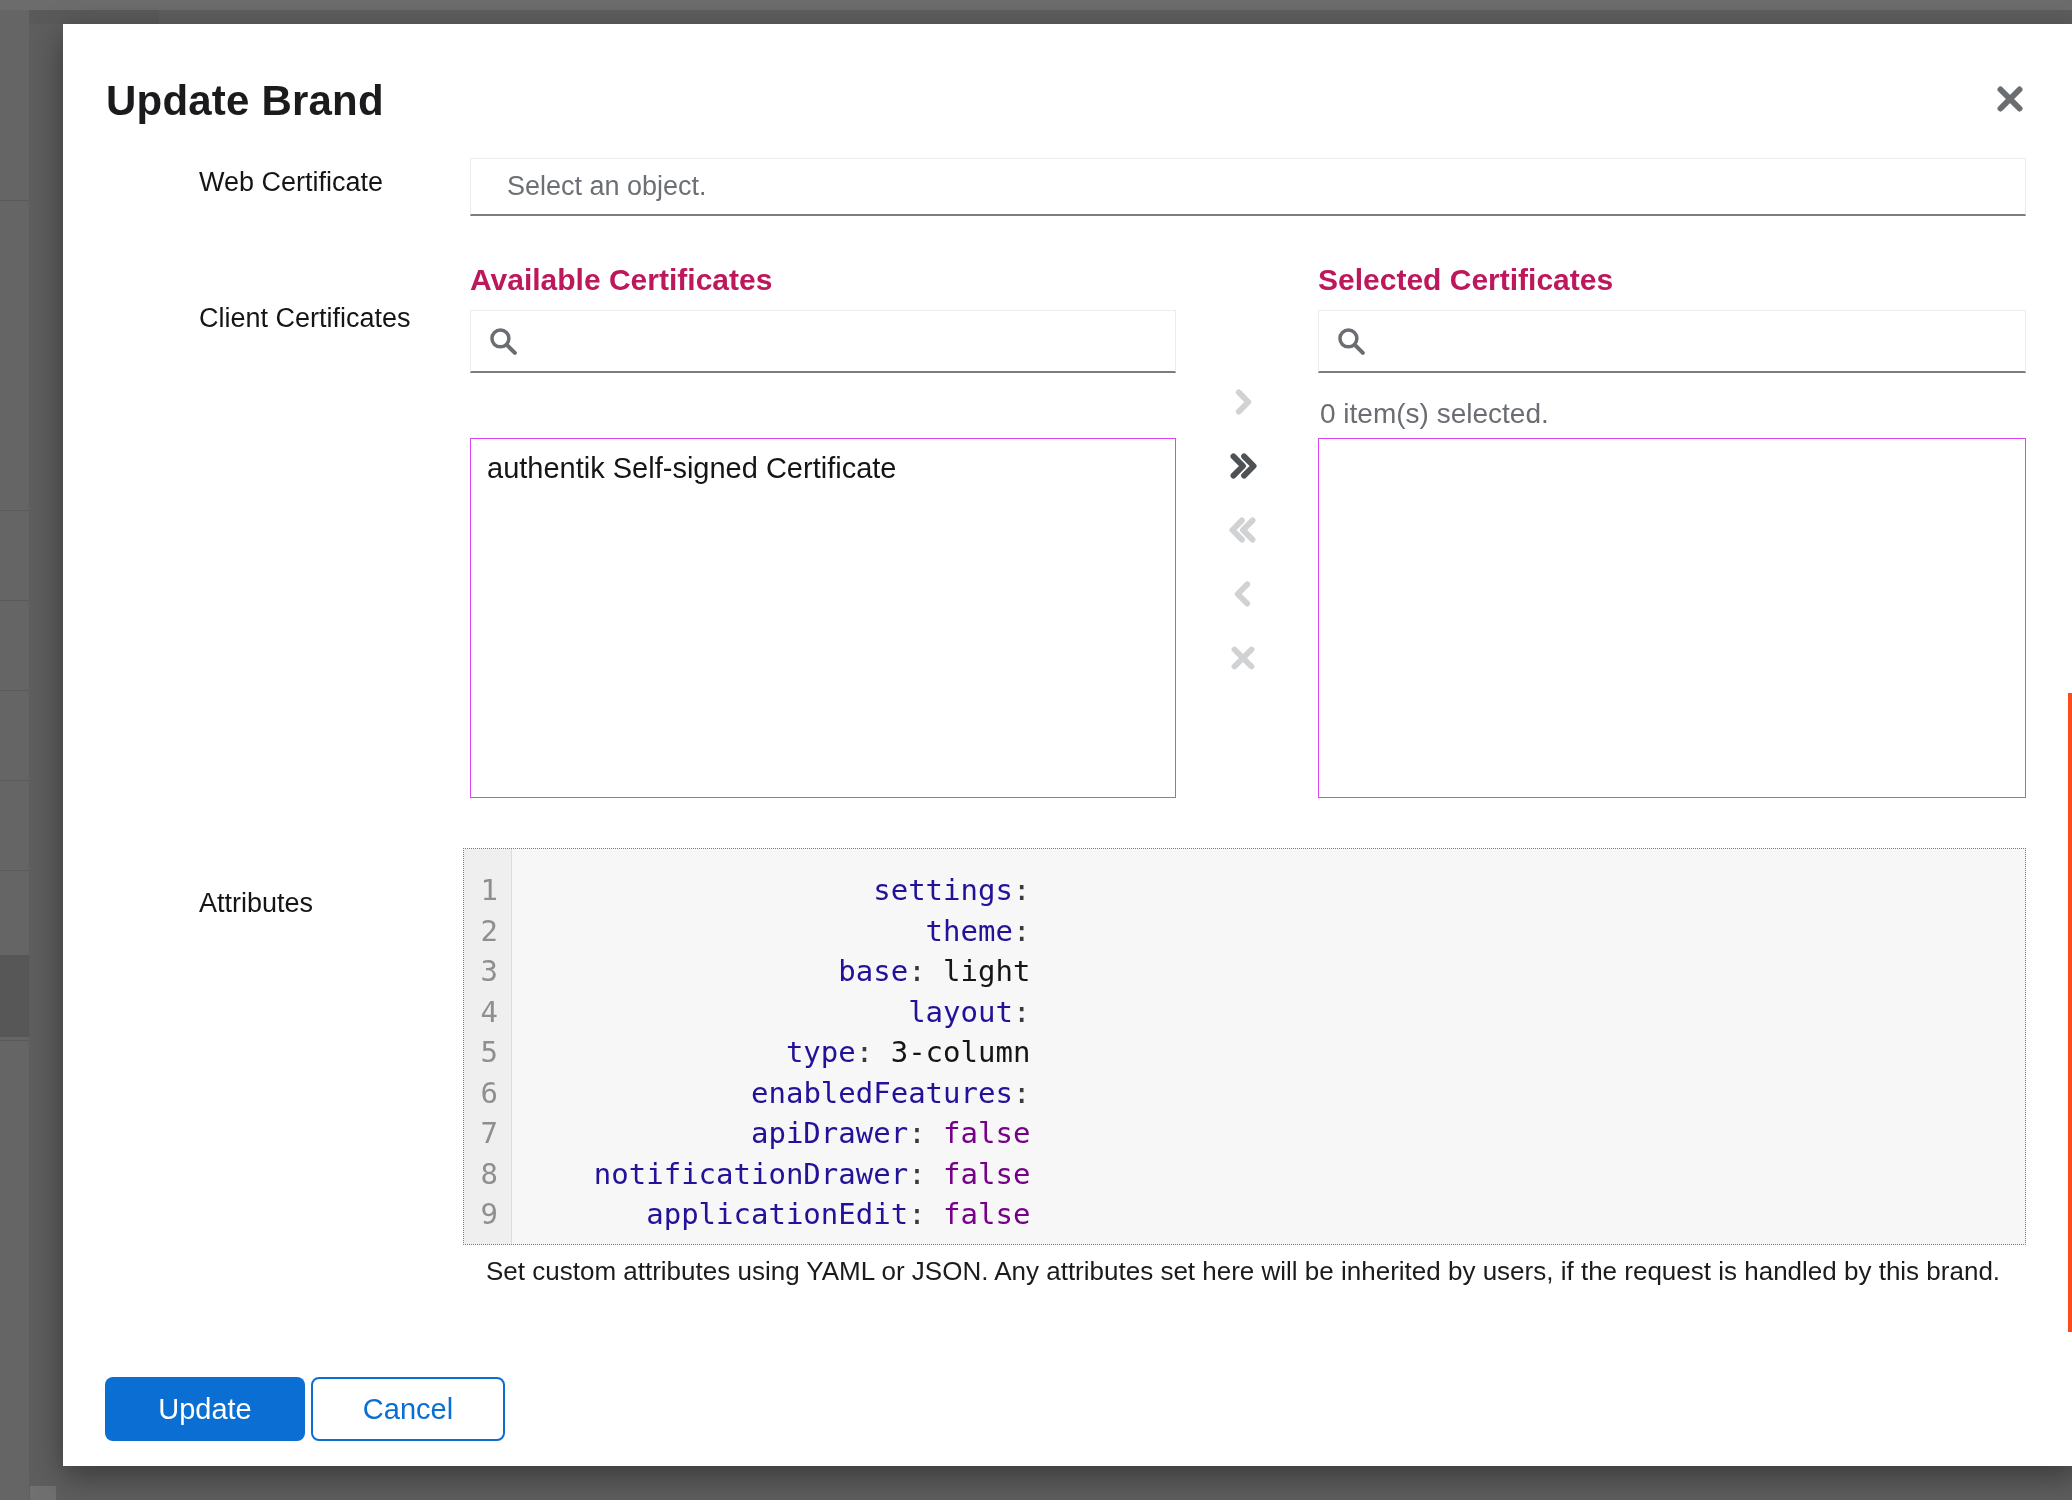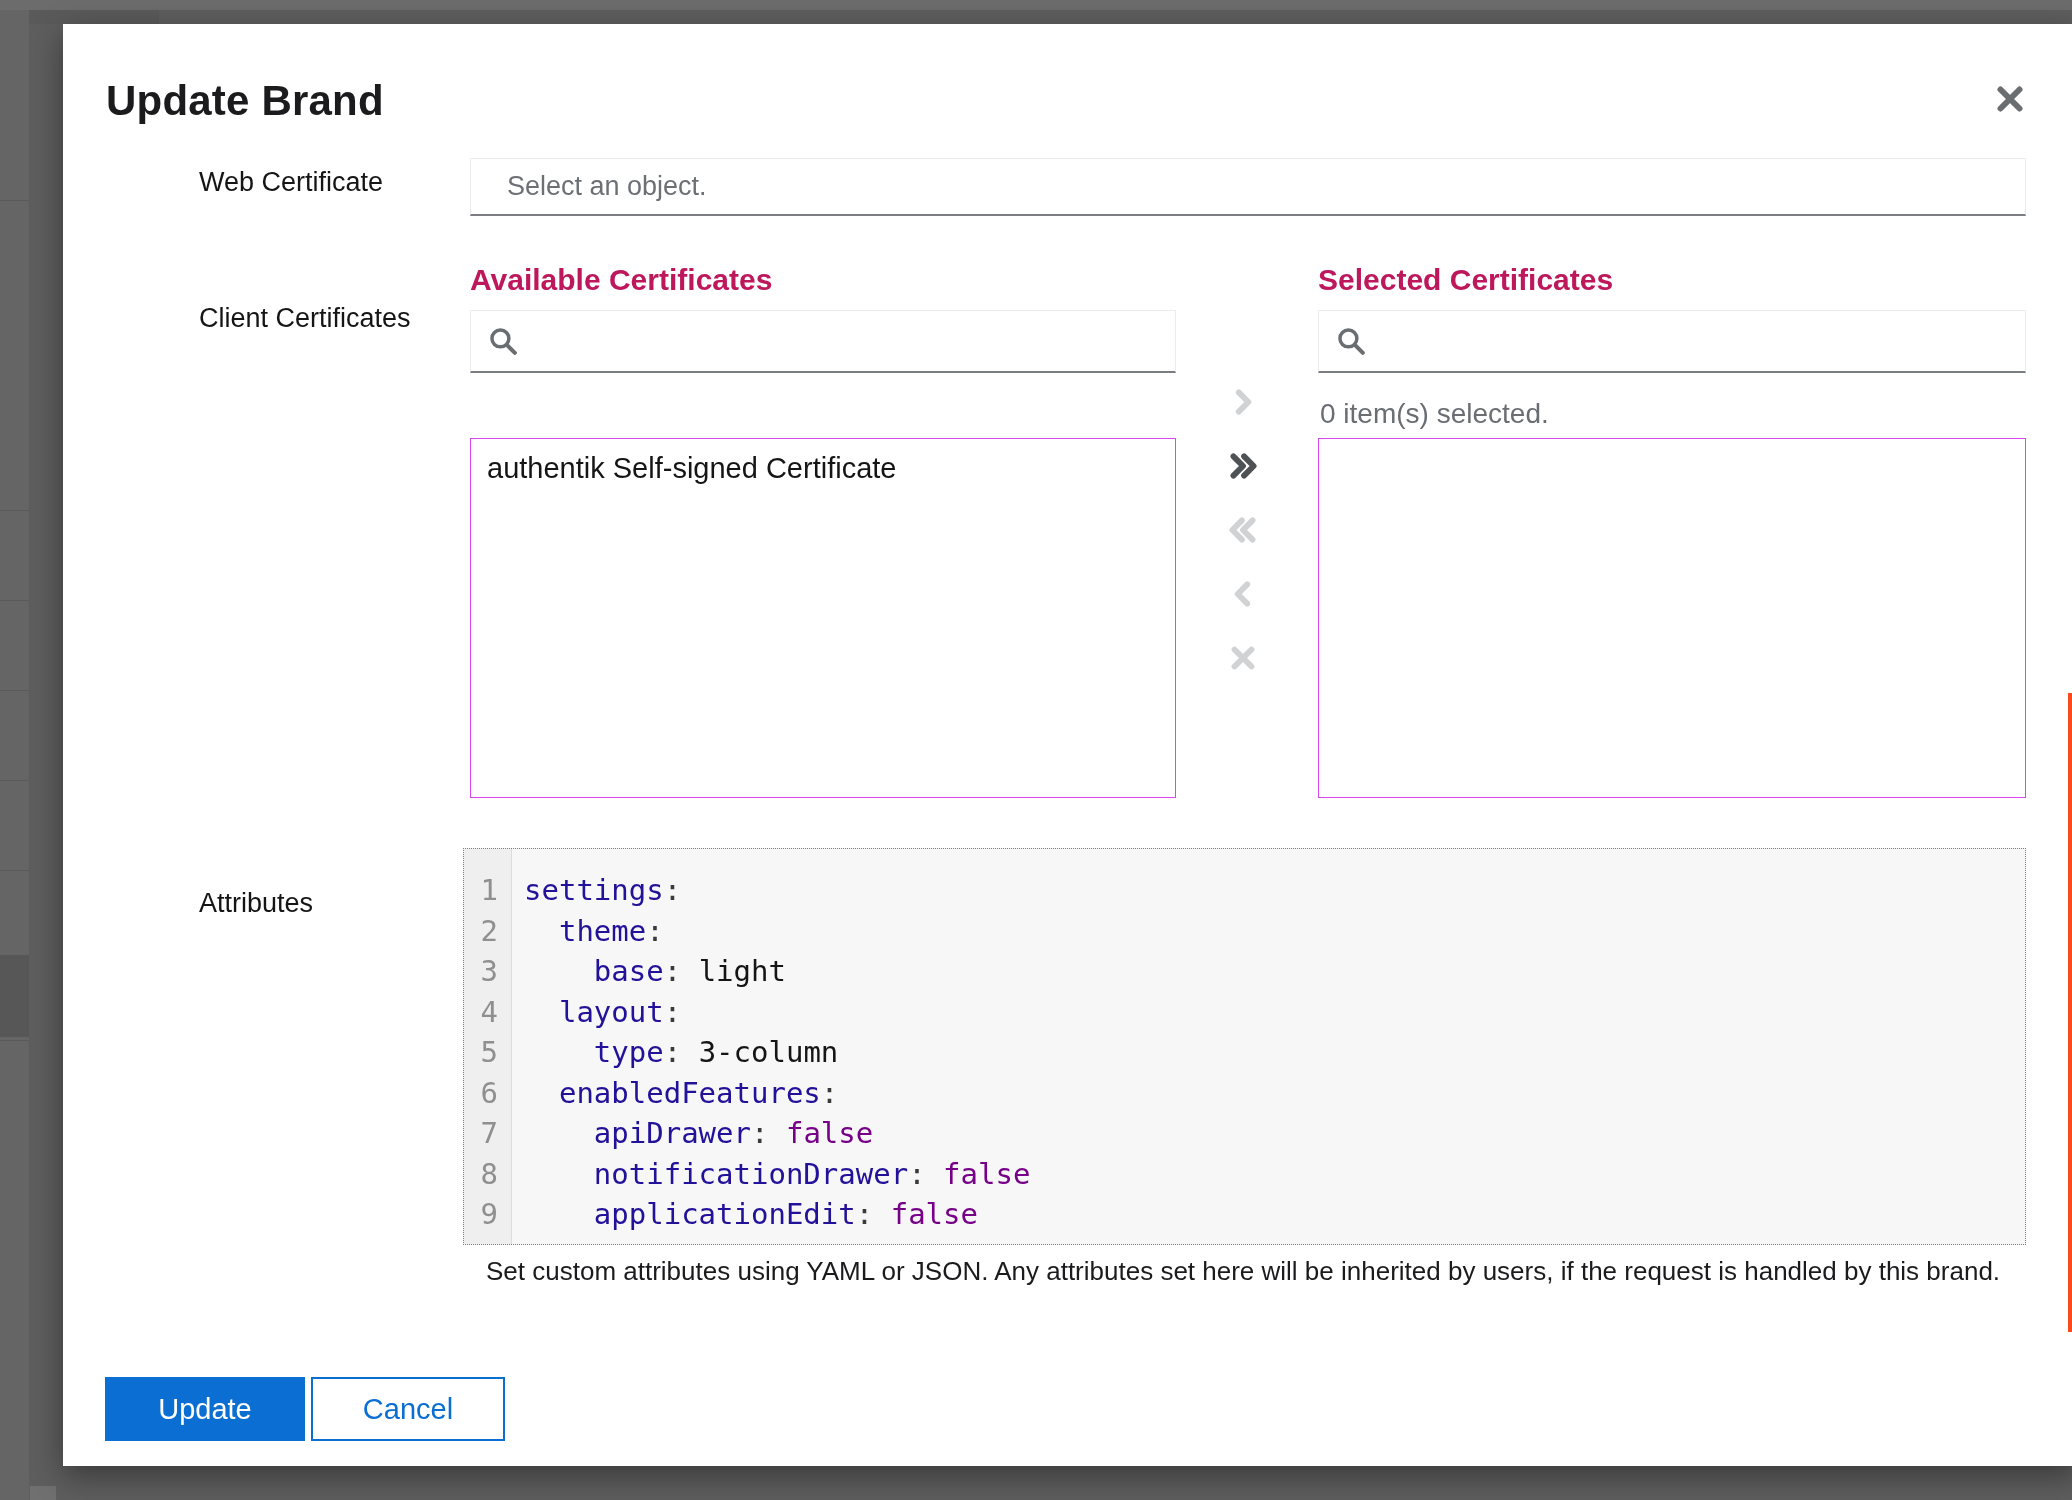--- a/index.html
+++ b/index.html
@@ -105,7 +105,7 @@
   }
   .gutter div { height:40.5px; line-height:40.5px; }
   .codepane { padding:21px 0 0 12px; white-space:pre; overflow:hidden; }
-  .codepane div { height:40.5px; line-height:40.5px; }
+  .codepane div { height:40.5px; line-height:40.5px;text-align:right; }
   .cm-key   { color:#221199; }
   .cm-colon { color:#3a3a3a; }
   .cm-kw    { color:#770088; }

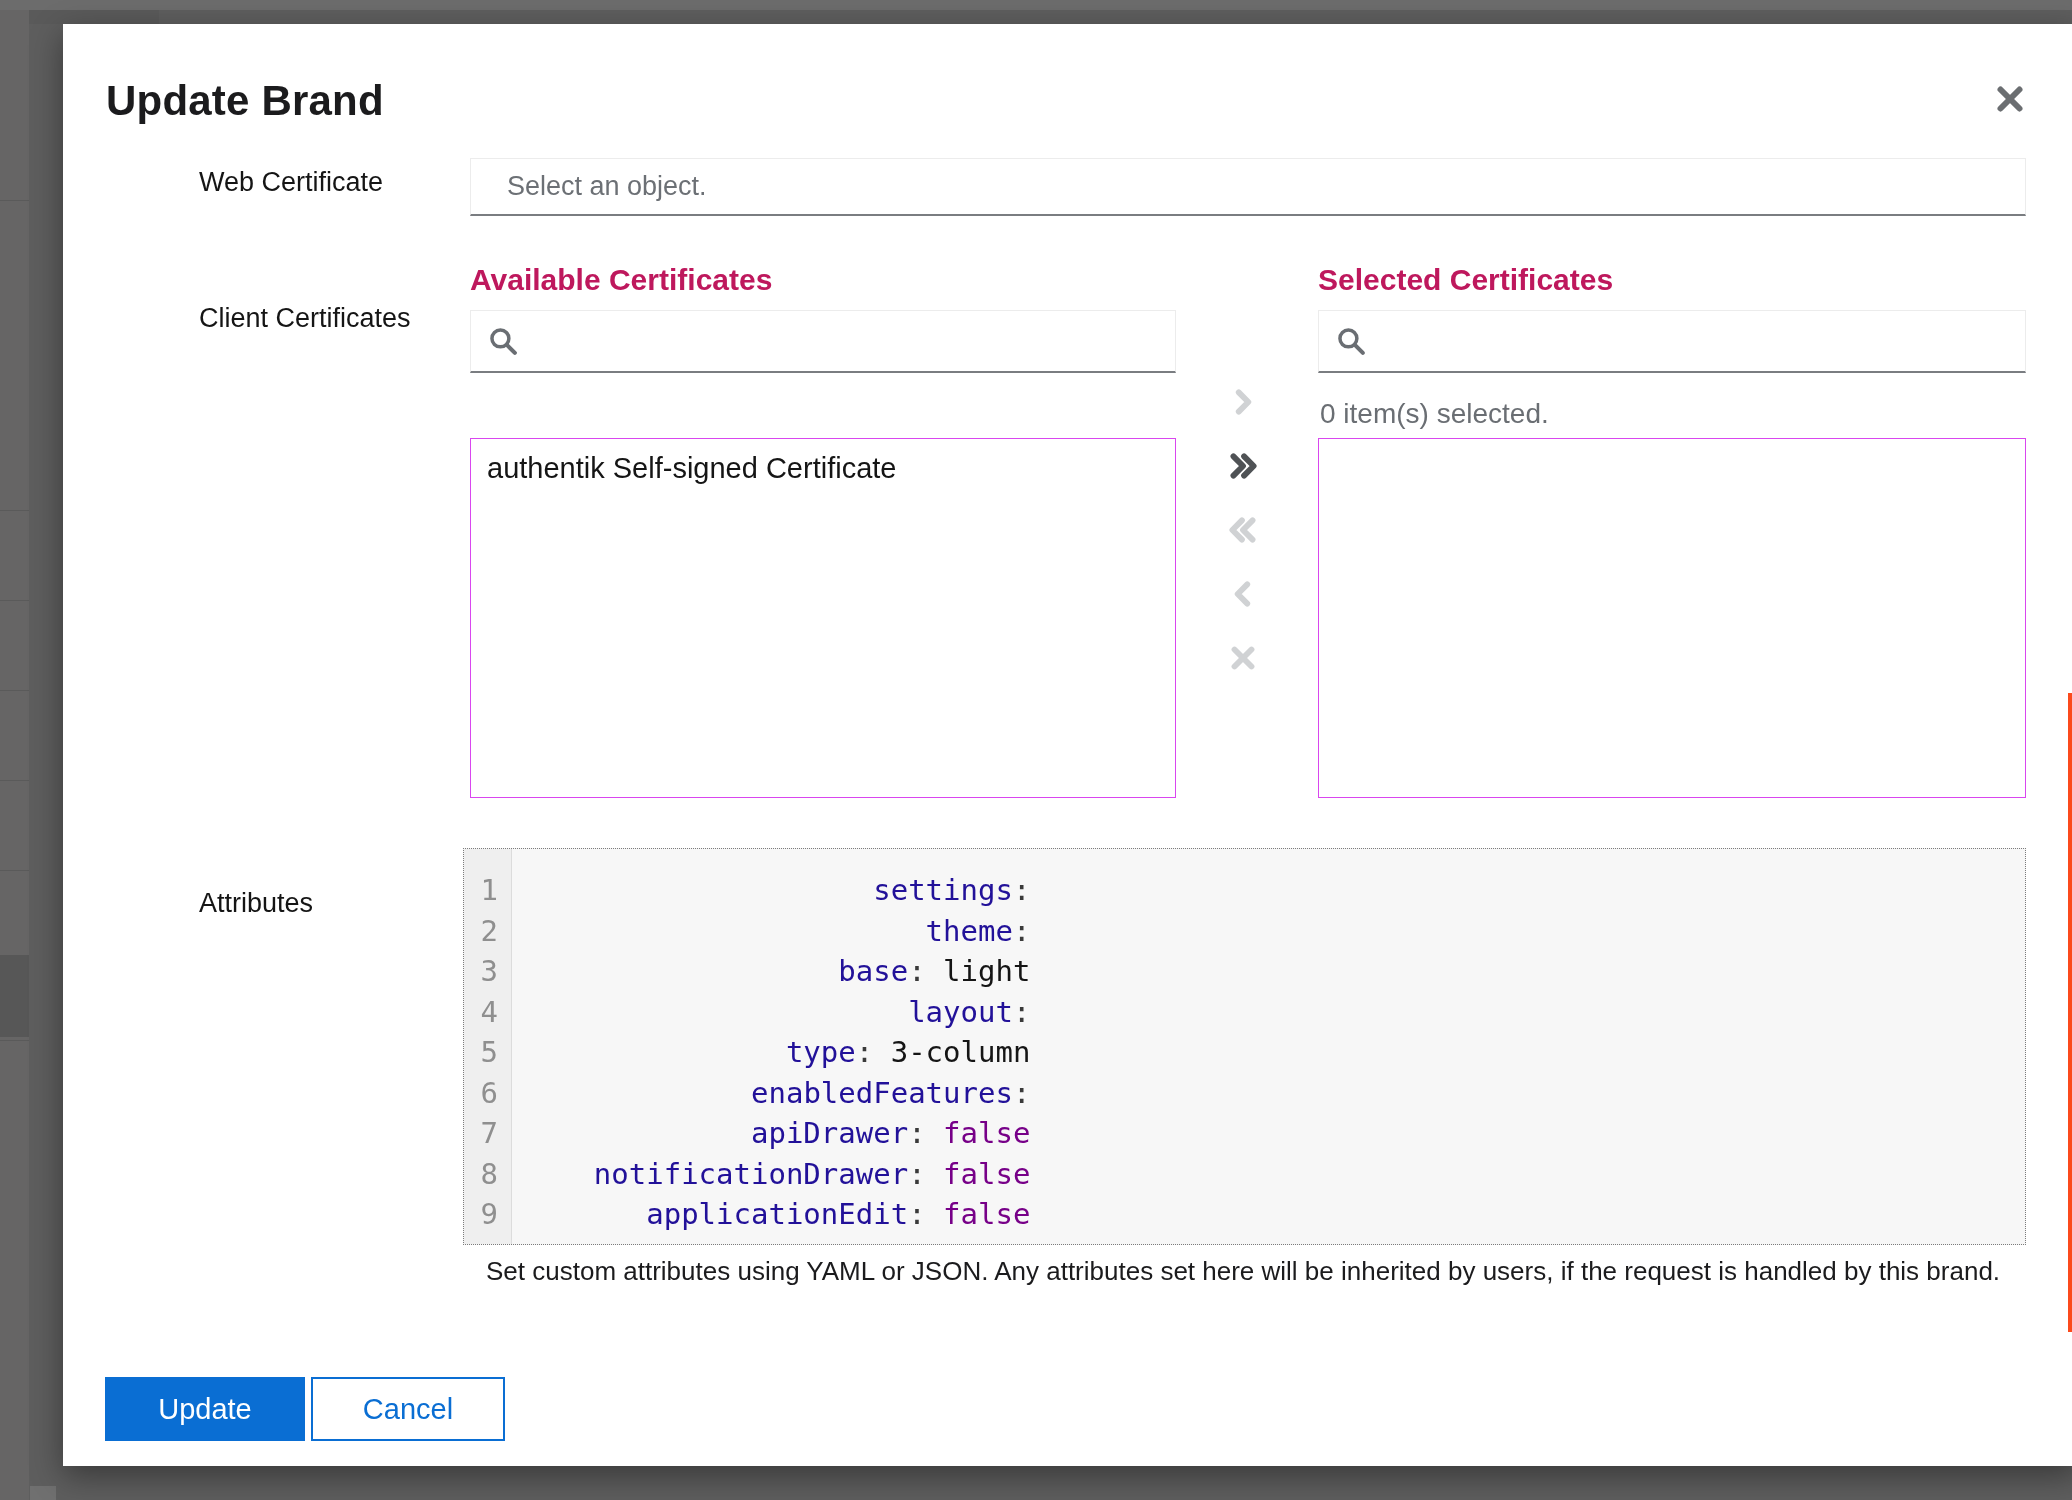--- a/index.html
+++ b/index.html
@@ -118,7 +118,7 @@
 
   
   .btn {
-    position:absolute; top:1353px; height:64px; border-radius:0;
+    position:absolute; top:1353px; height:64px; border-radius:8px;
     font-family:"Liberation Sans", sans-serif; font-size:29px; cursor:pointer;
     display:flex; align-items:center; justify-content:center;
   }

